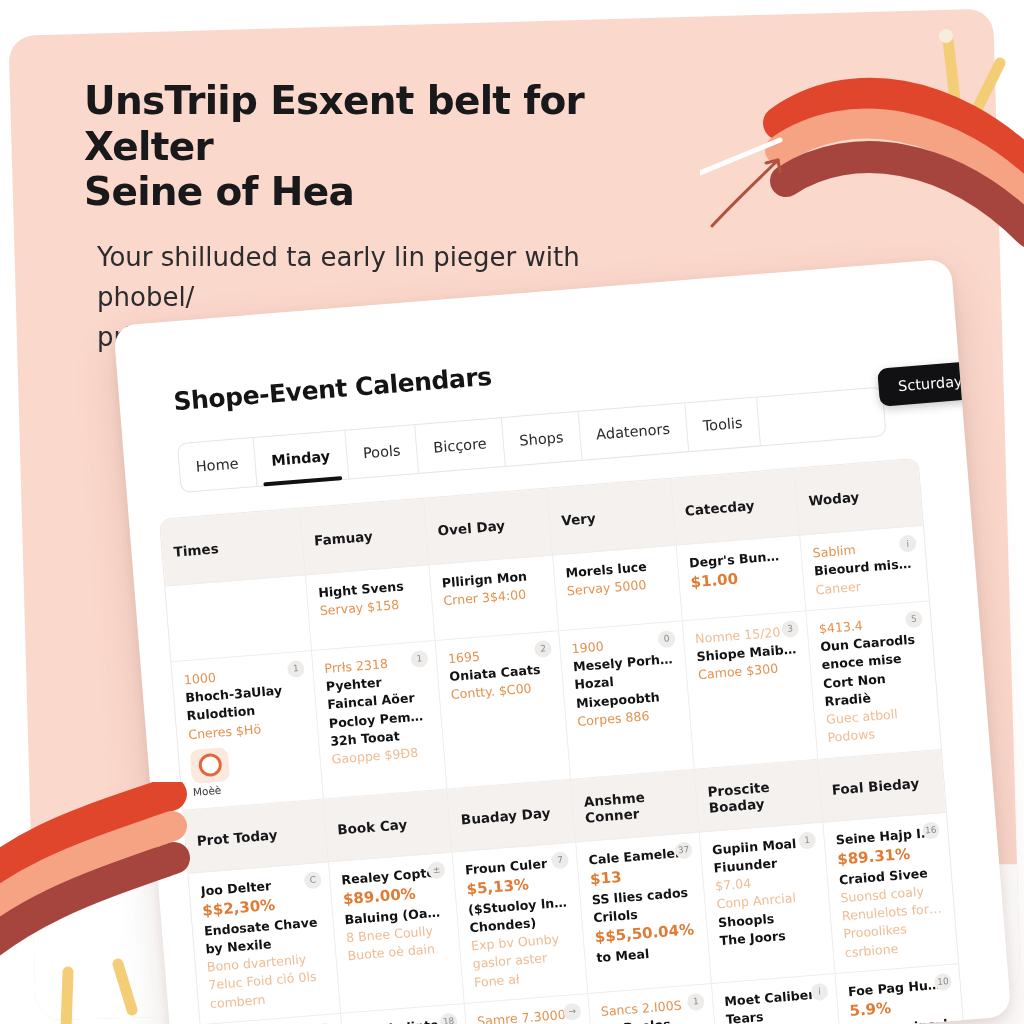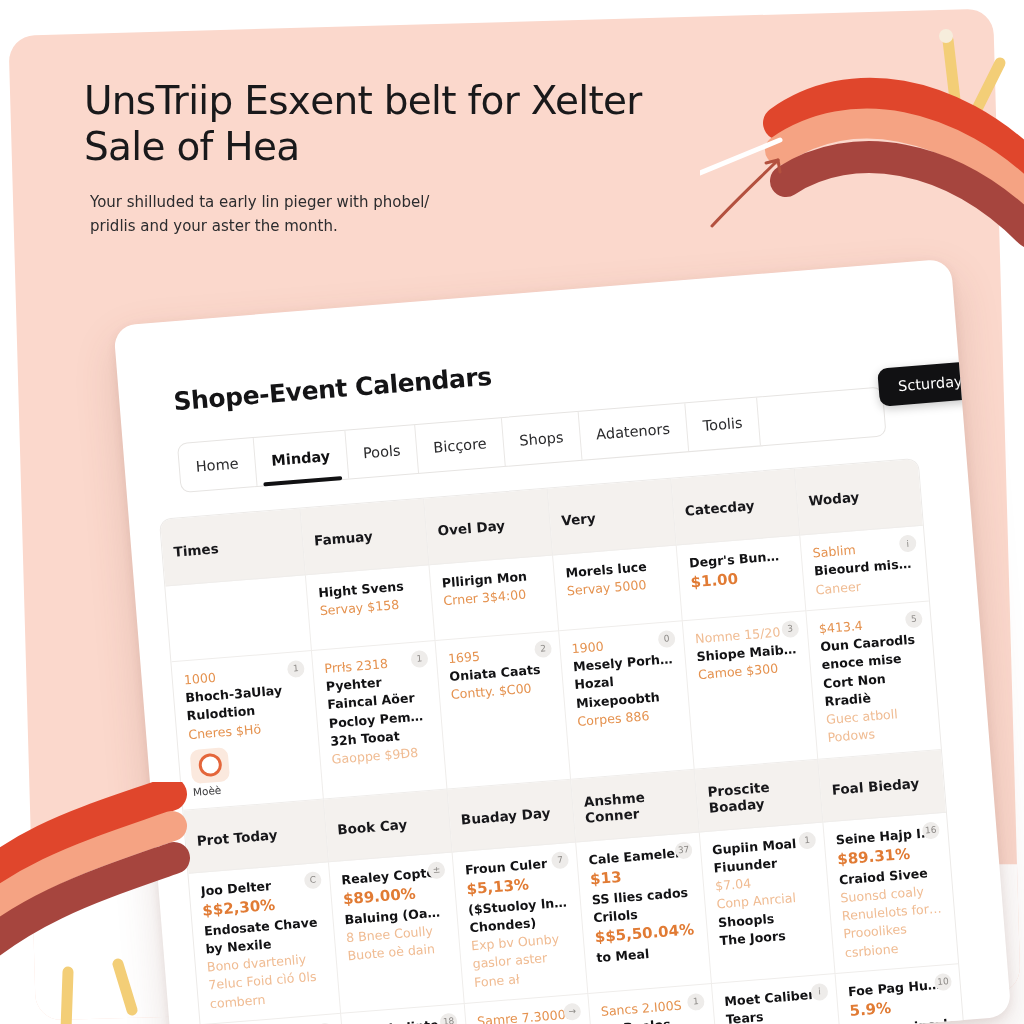--- a/index.html
+++ b/index.html
@@ -26,7 +26,7 @@
   
   .hero{position:absolute;left:84px;top:78px;width:620px;z-index:6;}
   .hero h1{
-    margin:0;font-size:39px;line-height:1.17;font-weight:400;
+    margin:0;font-size:39px;line-height:1.17;font-weight:700;
     color:#19191b;letter-spacing:-0.7px;
     font-family:"DejaVu Sans","Liberation Sans",sans-serif;
   }

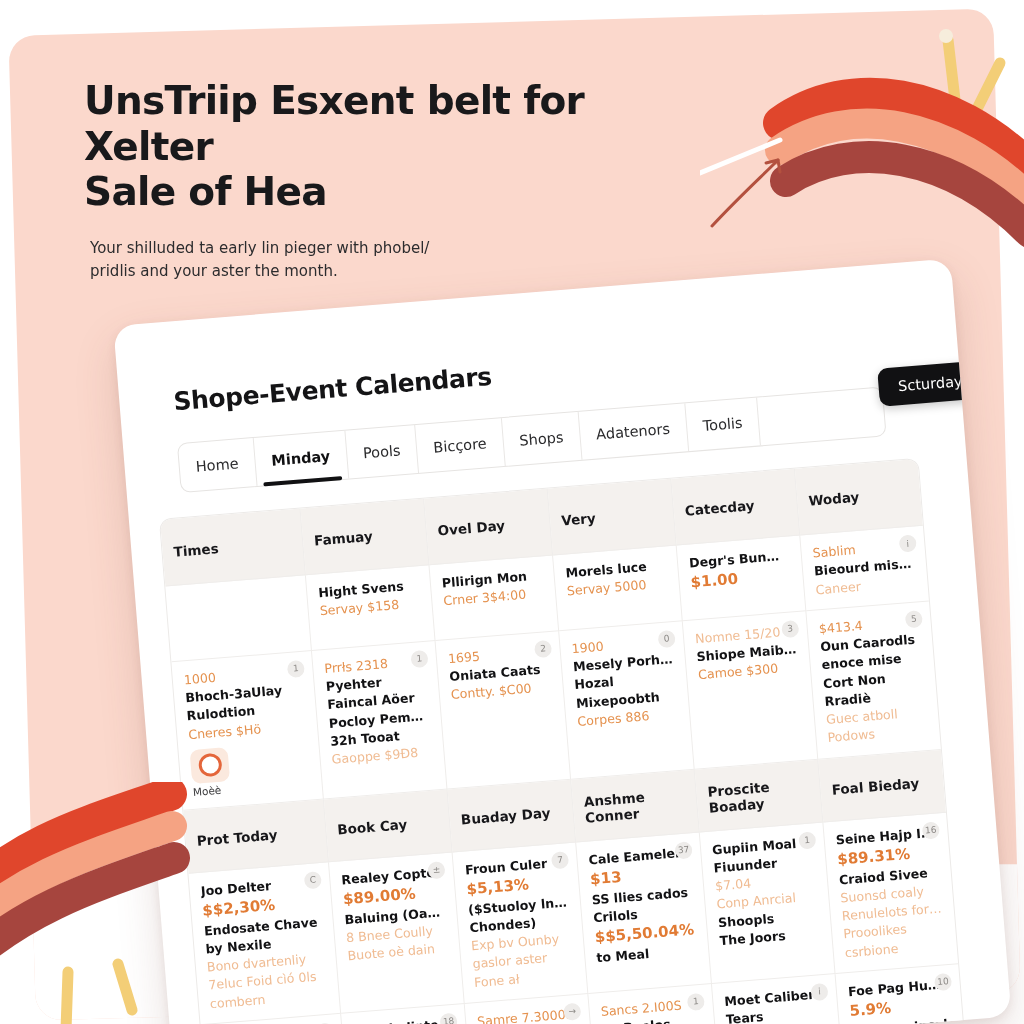--- a/index.html
+++ b/index.html
@@ -123,7 +123,7 @@
   <div class="hero">
     <h1>
       <span>UnsTriip Esхent belt for Xelter</span><br>
-      <span>Sale of Hea</span>
+      <span>Seine of Hea</span>
     </h1>
     <p>
       <span>Your shilluded ta early lin pieger with phobel/</span><br>

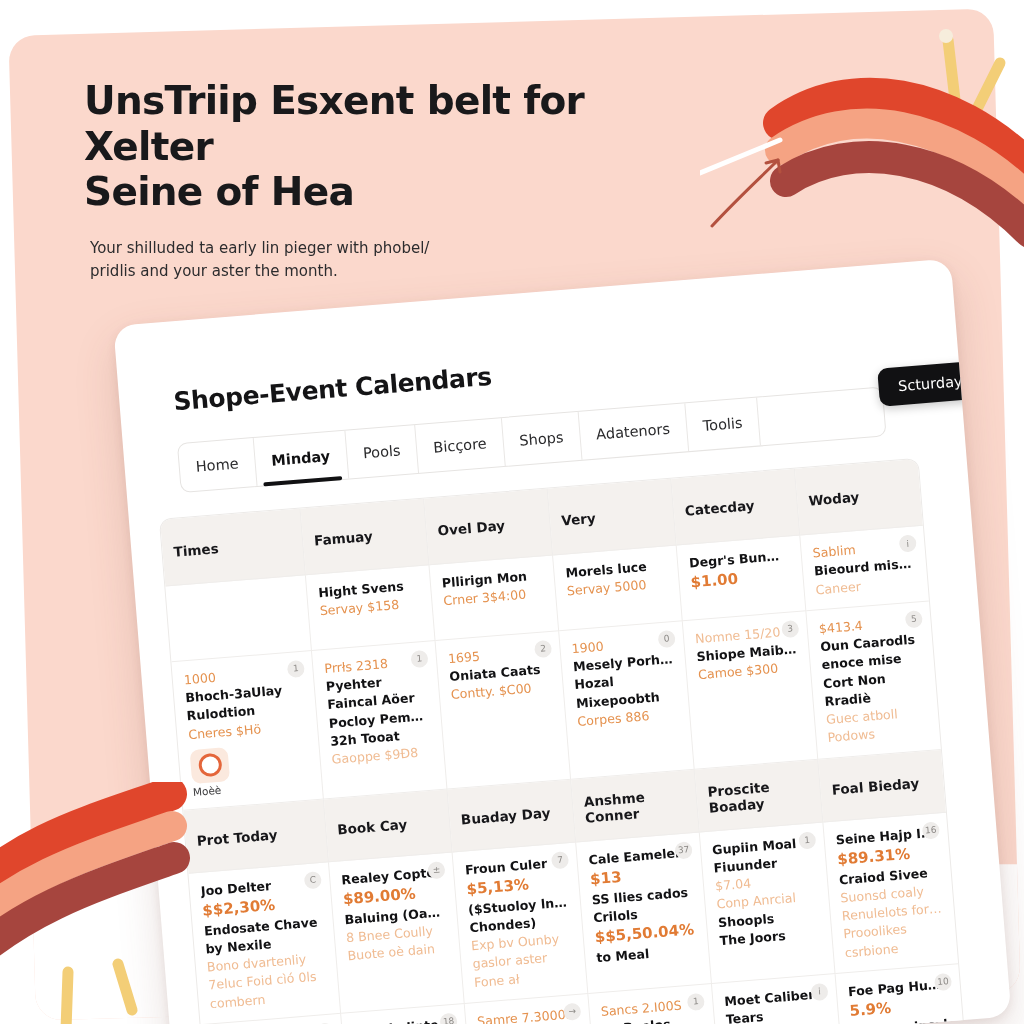--- a/index.html
+++ b/index.html
@@ -31,7 +31,7 @@
     font-family:"DejaVu Sans","Liberation Sans",sans-serif;
   }
   .hero p{
-    margin:22px 0 0 6px;font-size:15px;line-height:1.55;color:#2c2c2e;
+    margin:22px 0 0 13px;font-size:26px;line-height:1.55;color:#2c2c2e;
     font-weight:400;max-width:500px;
   }
 

